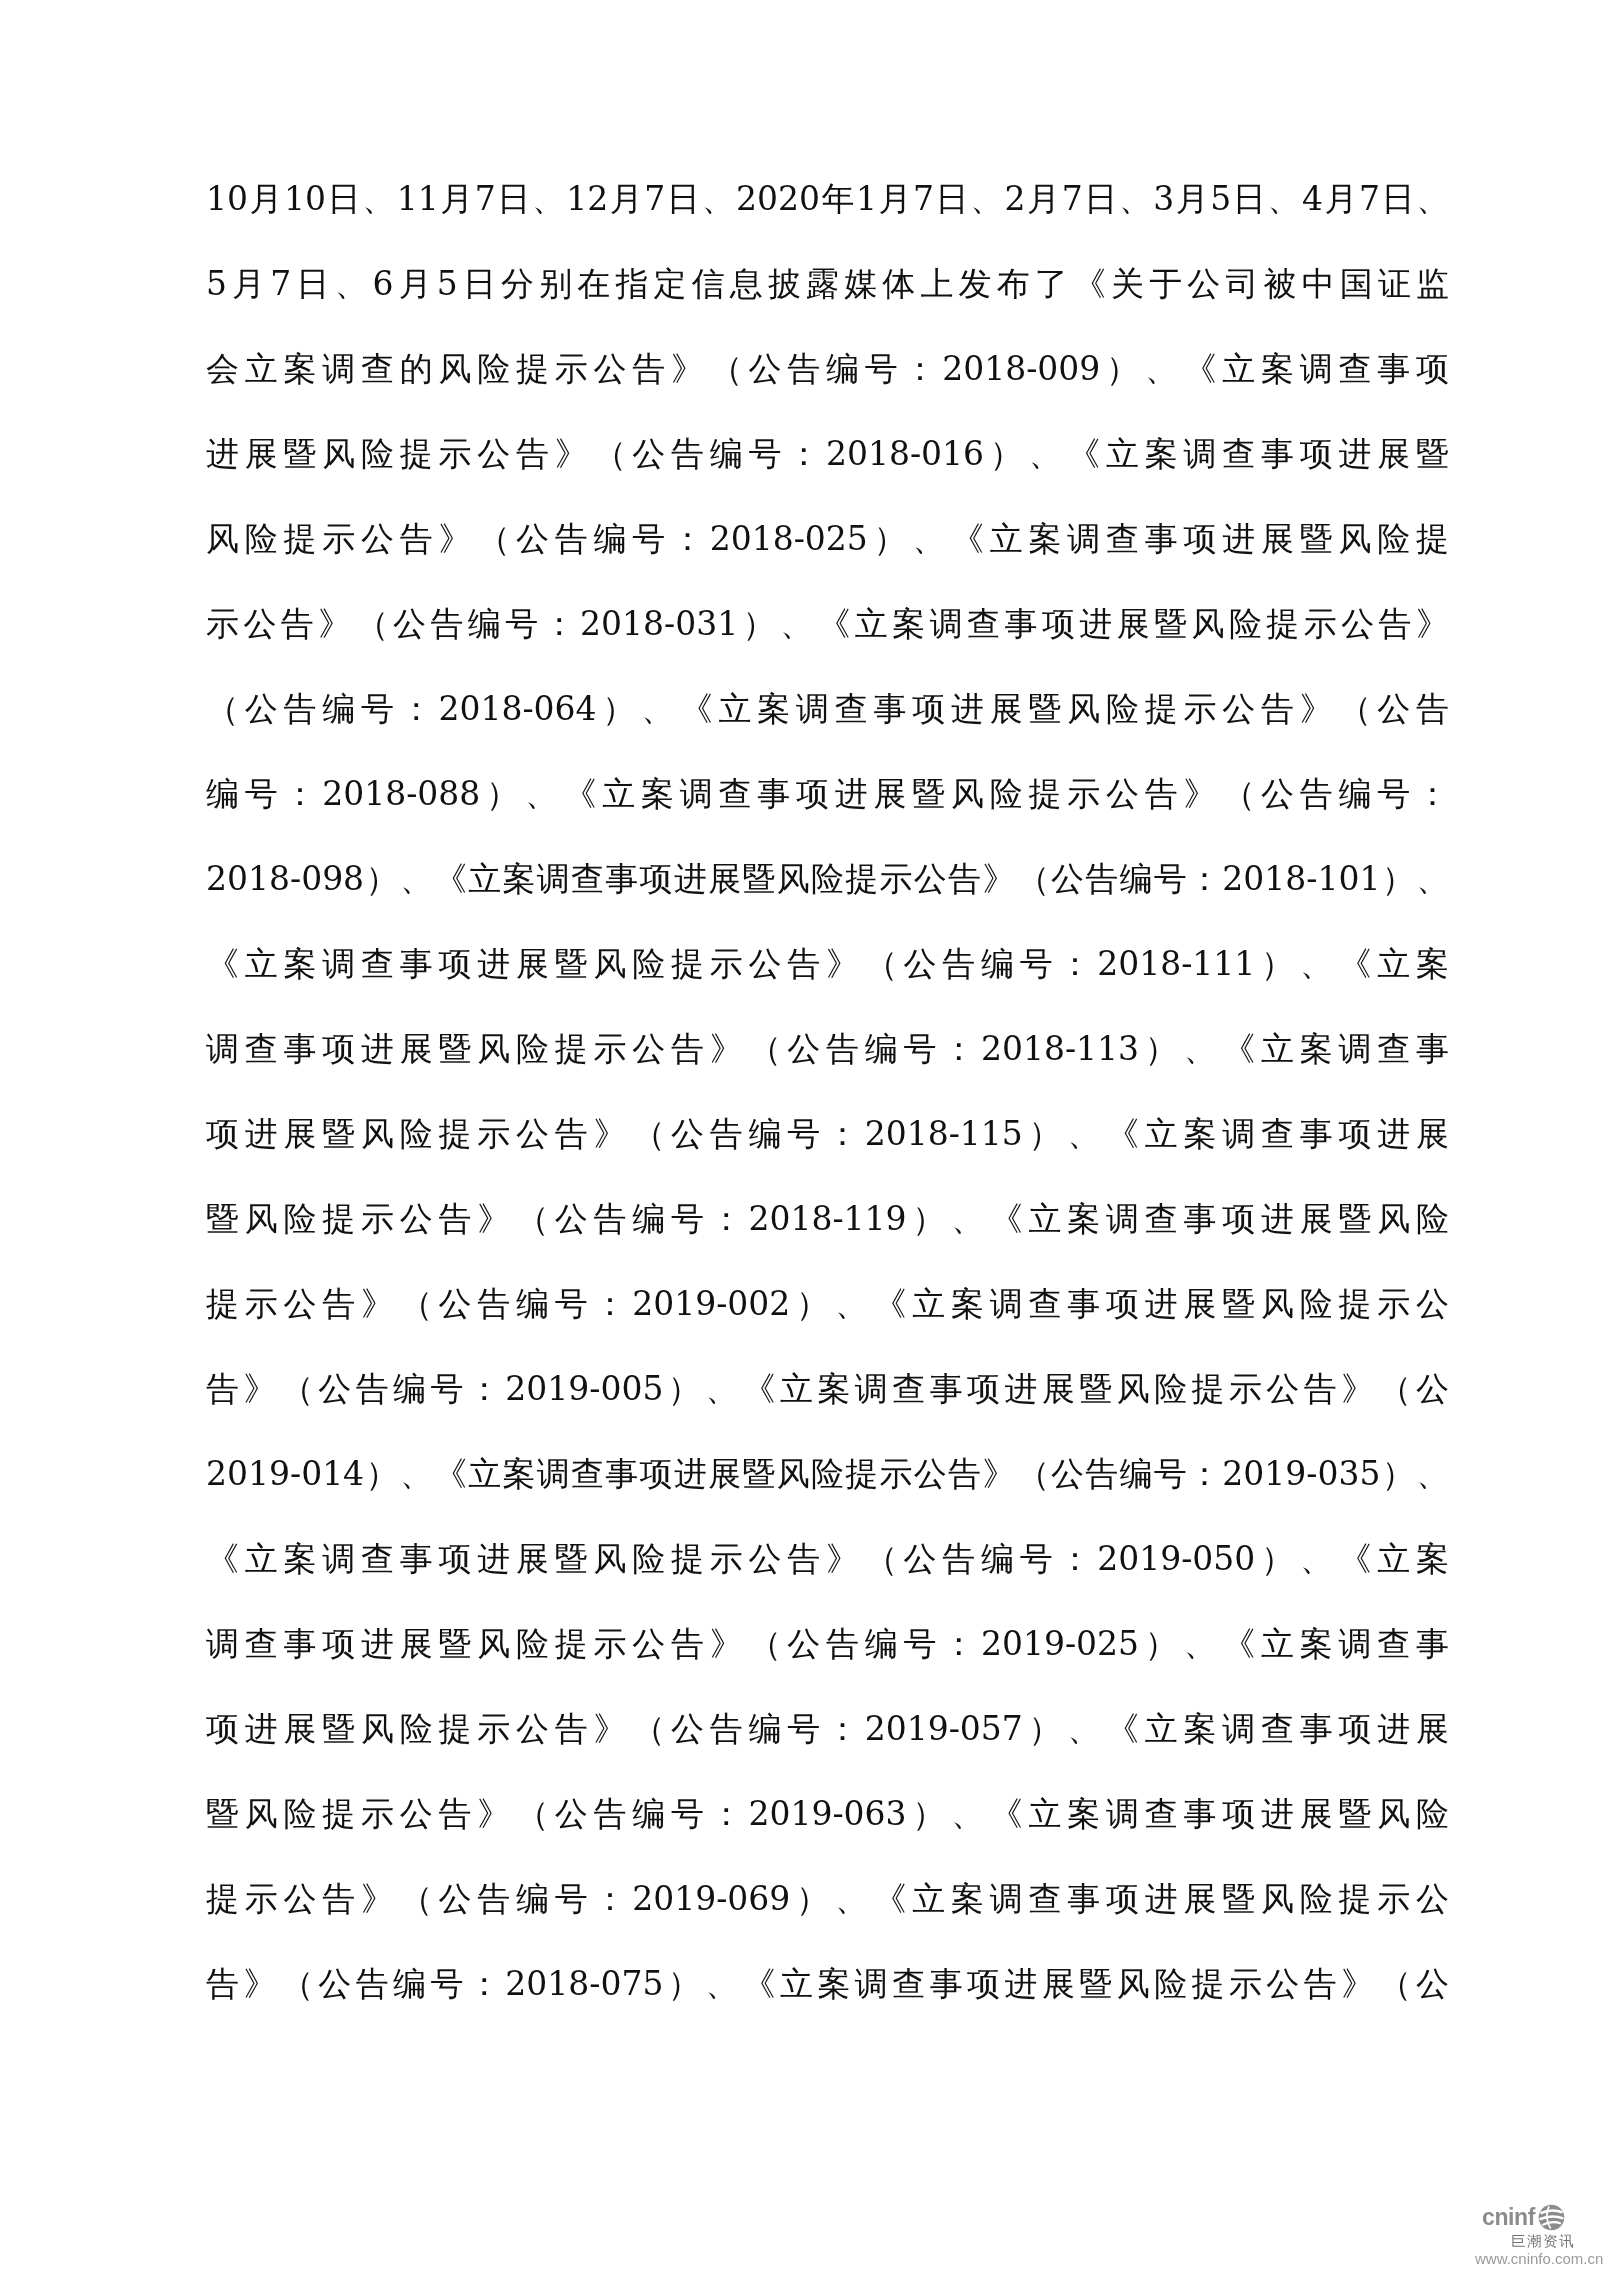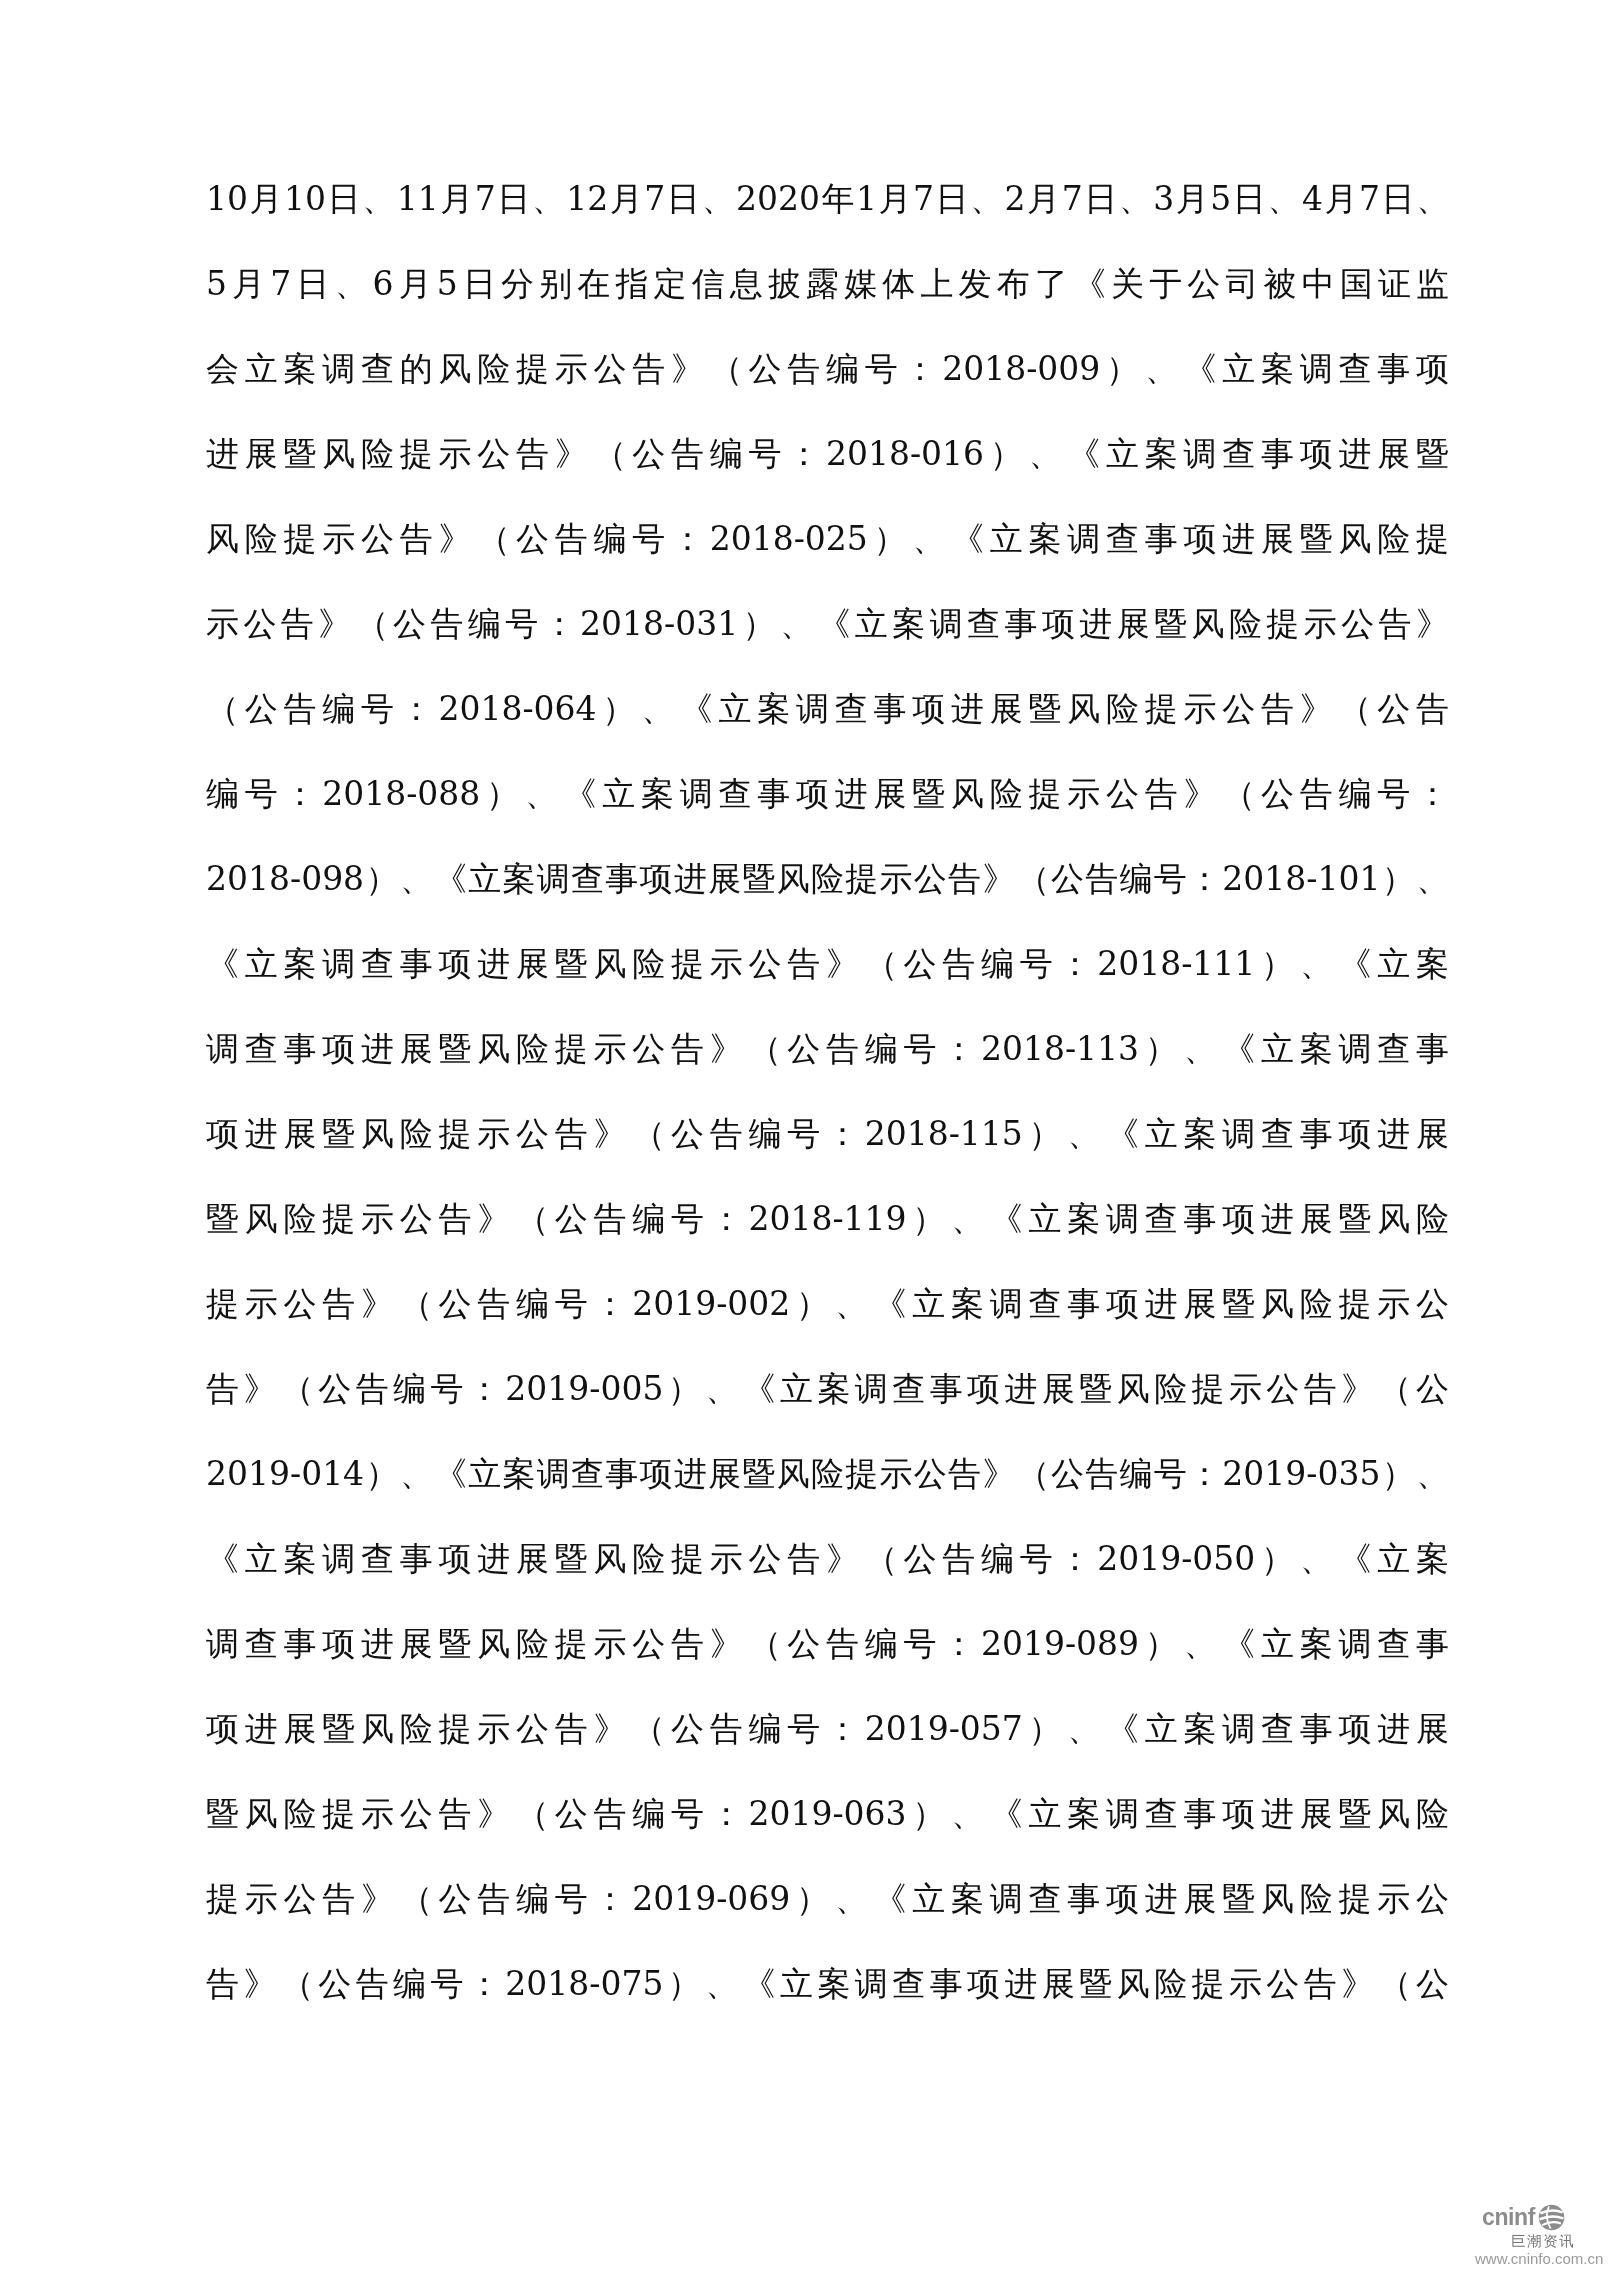--- a/index.html
+++ b/index.html
@@ -110,7 +110,7 @@
     <span class="line">告》（公告编号：2019-005）、《立案调查事项进展暨风险提示公告》（公</span>
     <span class="line">2019-014）、《立案调查事项进展暨风险提示公告》（公告编号：2019-035）、</span>
     <span class="line">《立案调查事项进展暨风险提示公告》（公告编号：2019-050）、《立案</span>
-    <span class="line">调查事项进展暨风险提示公告》（公告编号：2019-089）、《立案调查事</span>
+    <span class="line">调查事项进展暨风险提示公告》（公告编号：2019-025）、《立案调查事</span>
     <span class="line">项进展暨风险提示公告》（公告编号：2019-057）、《立案调查事项进展</span>
     <span class="line">暨风险提示公告》（公告编号：2019-063）、《立案调查事项进展暨风险</span>
     <span class="line">提示公告》（公告编号：2019-069）、《立案调查事项进展暨风险提示公</span>

